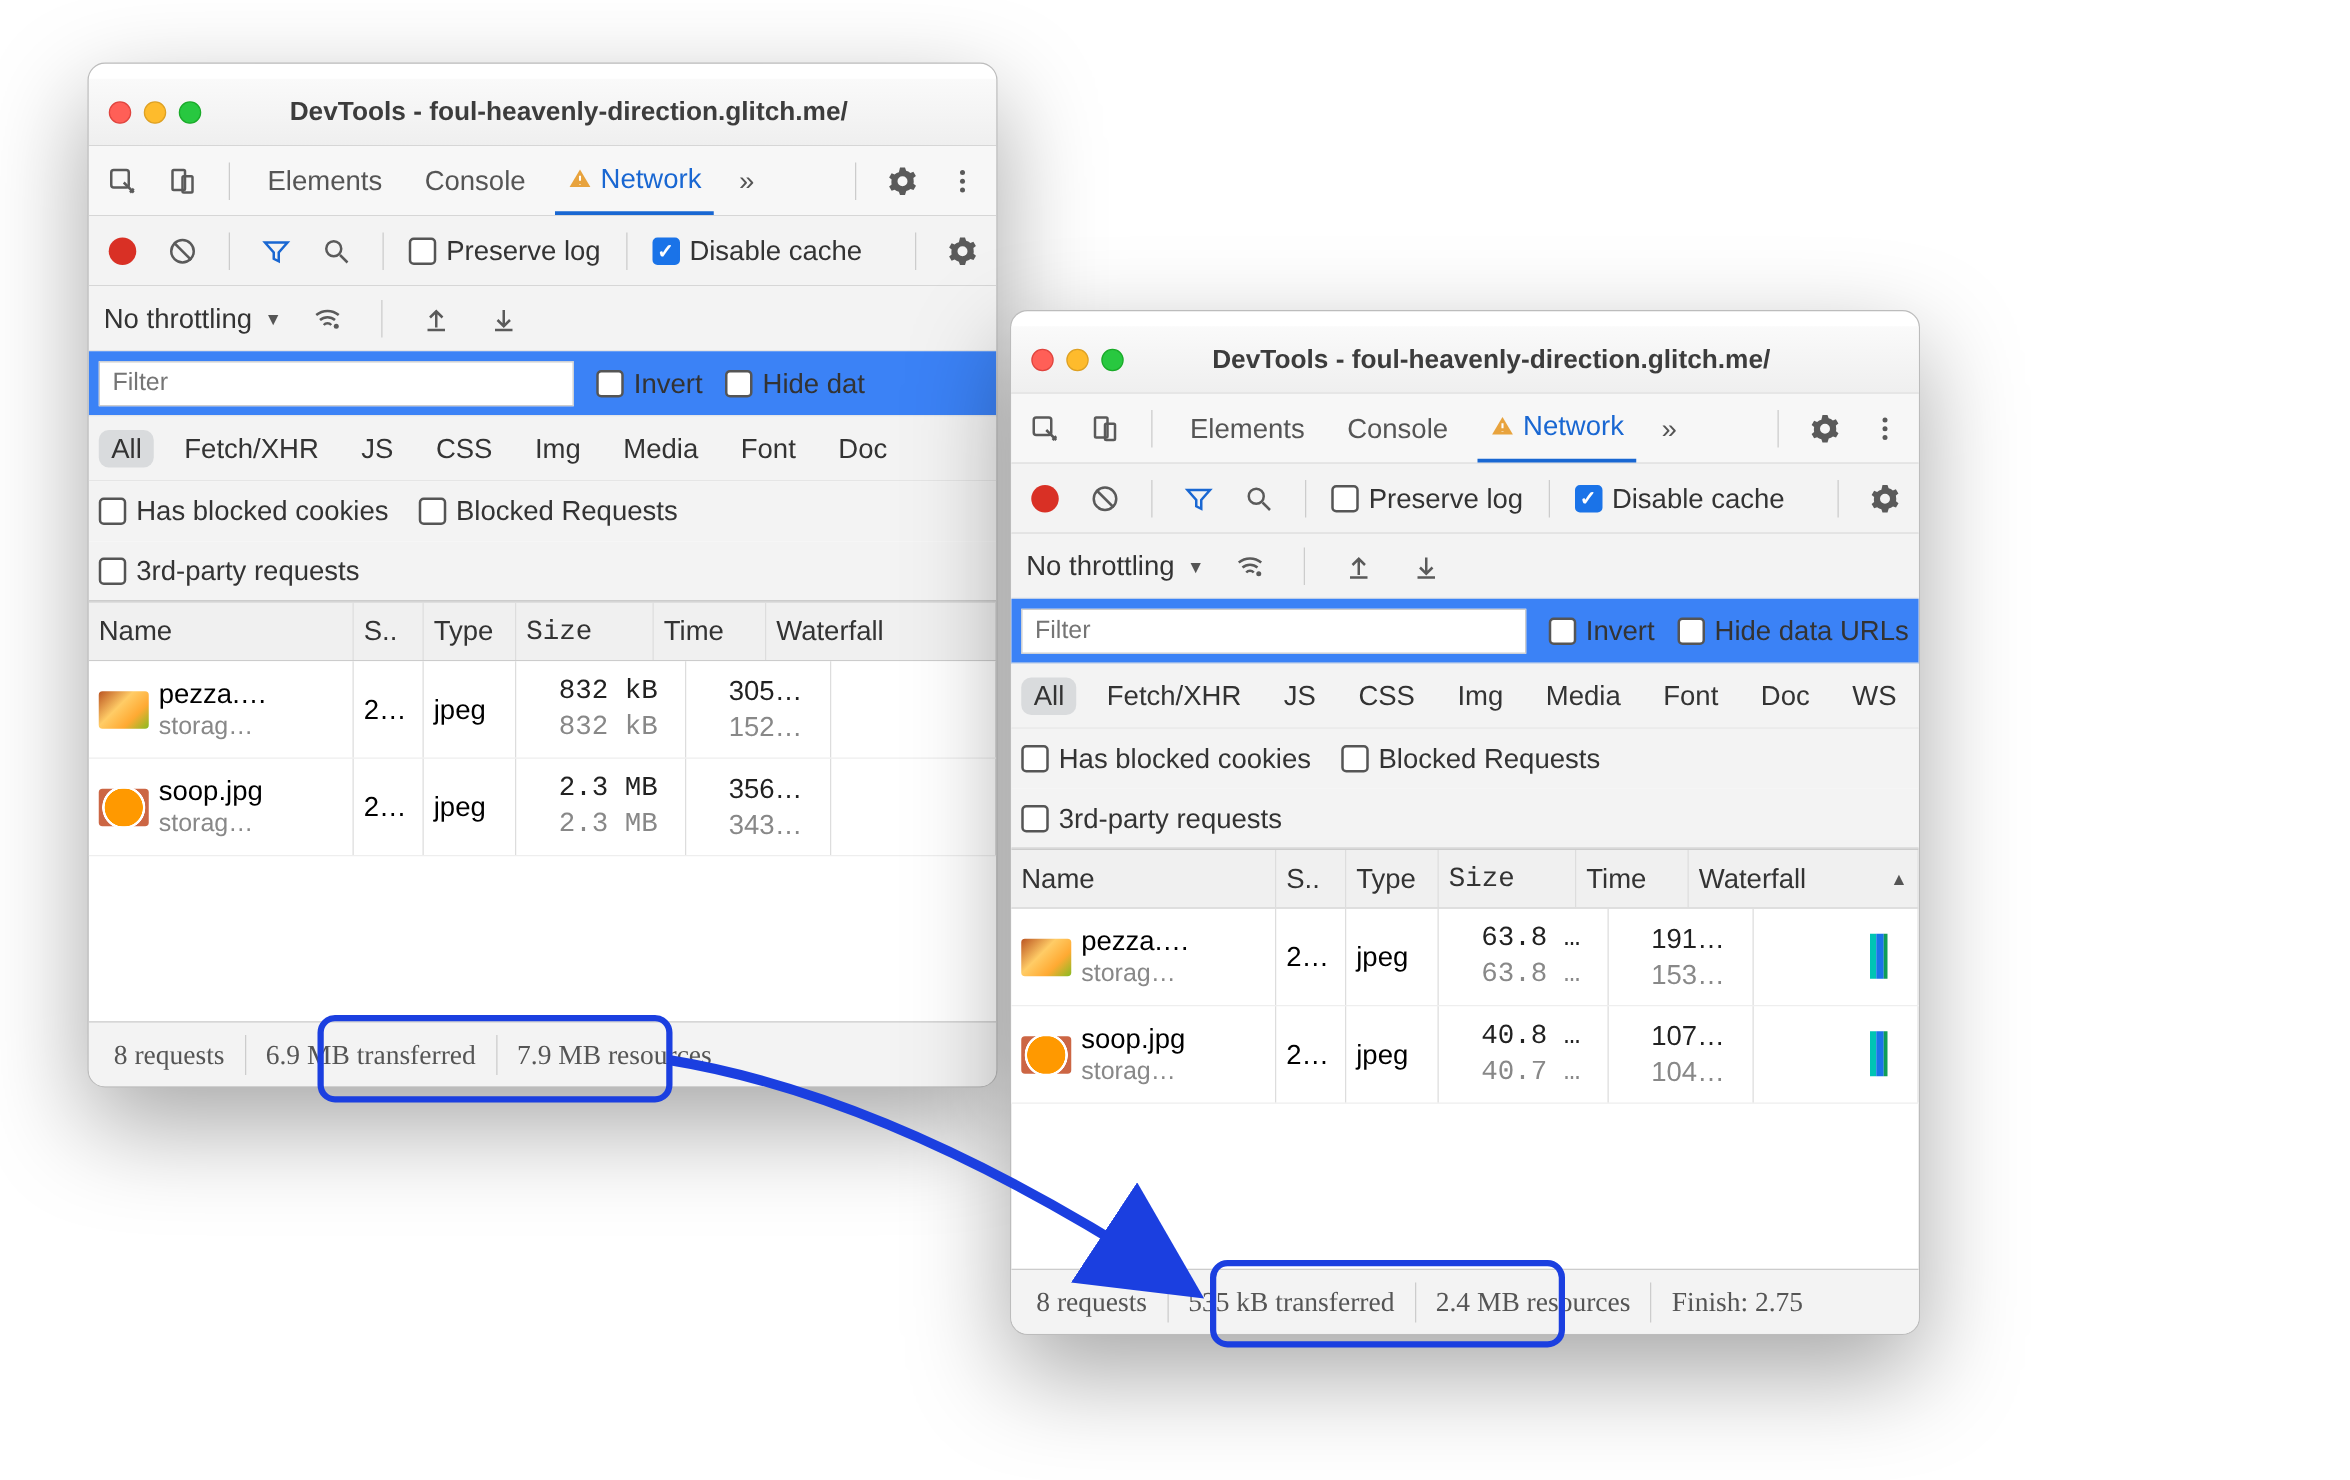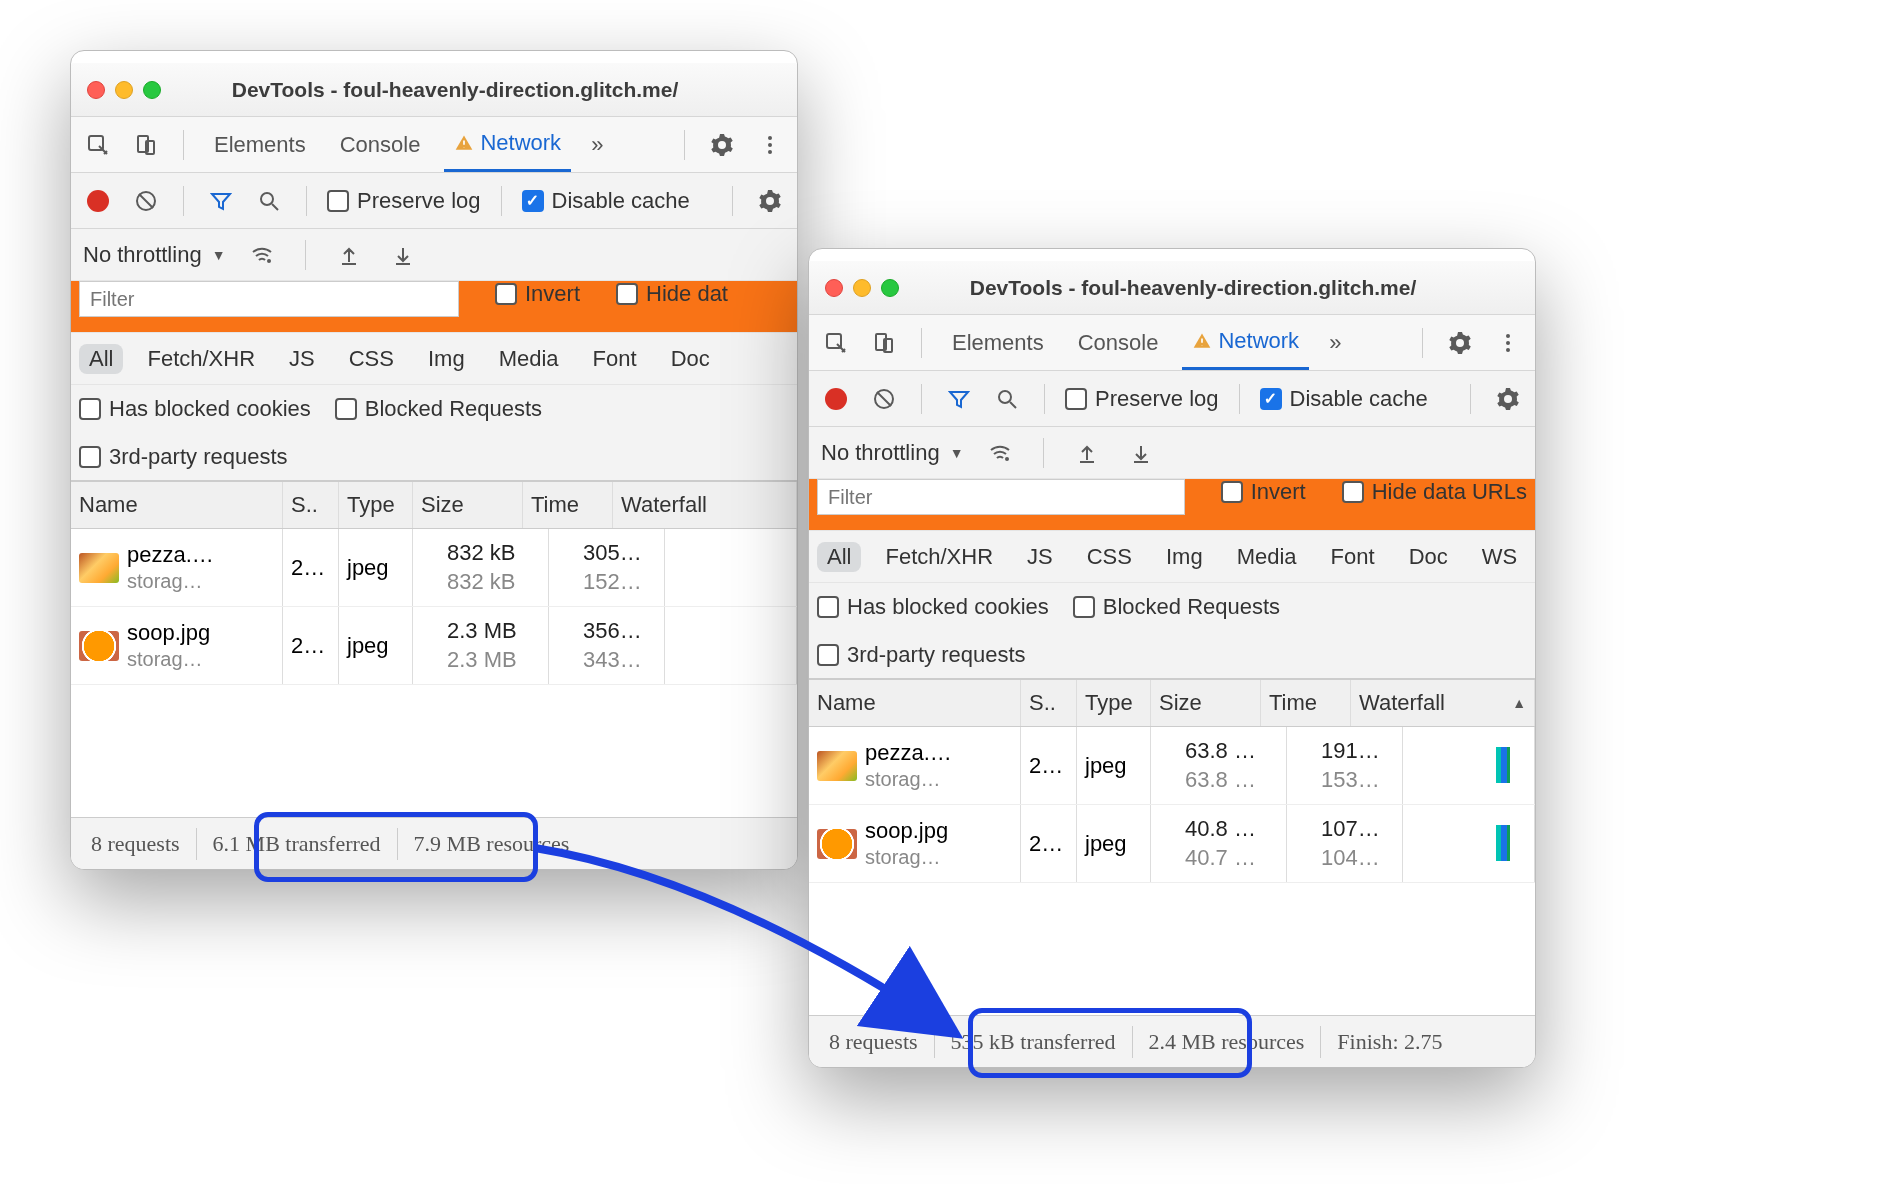--- a/index.html
+++ b/index.html
@@ -103,12 +103,12 @@
   
   .filter-row {
     height:52px;
-    background:#f97316;
+    background:#3b82f6;
     border-bottom: 1px solid #e5e5e5;
     display:flex;
-    align-items:flex-start;
+    align-items:center;
     padding:0 8px;
-    gap:36px;
+    gap:18px;
     font-size:22px;
     color:#333;
   }

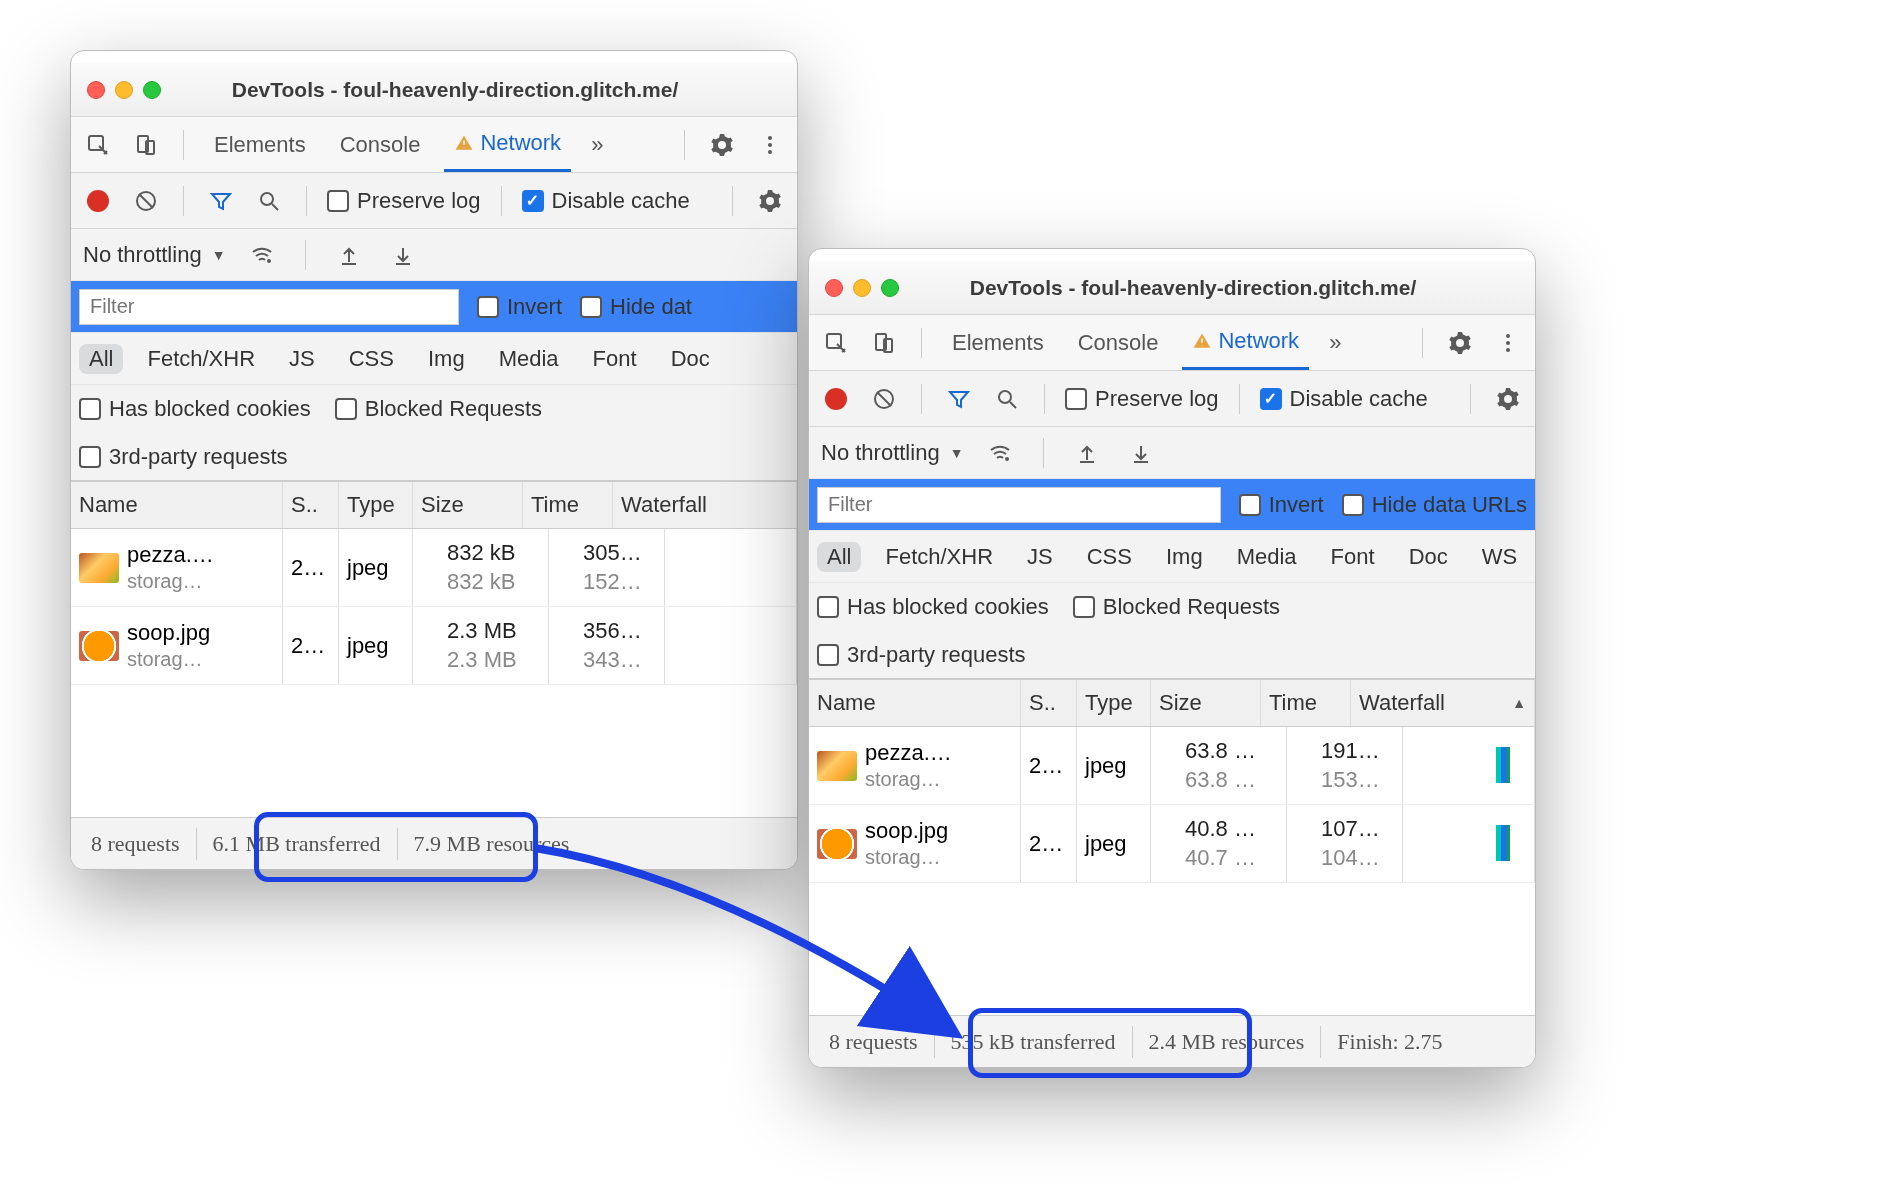--- a/index.html
+++ b/index.html
@@ -170,7 +170,7 @@
   .col-name  { width:212px;}
   .col-status{ width:56px;}
   .col-type  { width:74px;}
-  .col-size  { width:110px;}
+  .col-size  { width:110px;font-family:Liberation Mono, monospace;}
   .col-time  { width:90px;}
   .col-wf    { flex:1; border-right:none; position:relative;}
   .sort-arrow { margin-left:auto; font-size:14px; color:#555;}

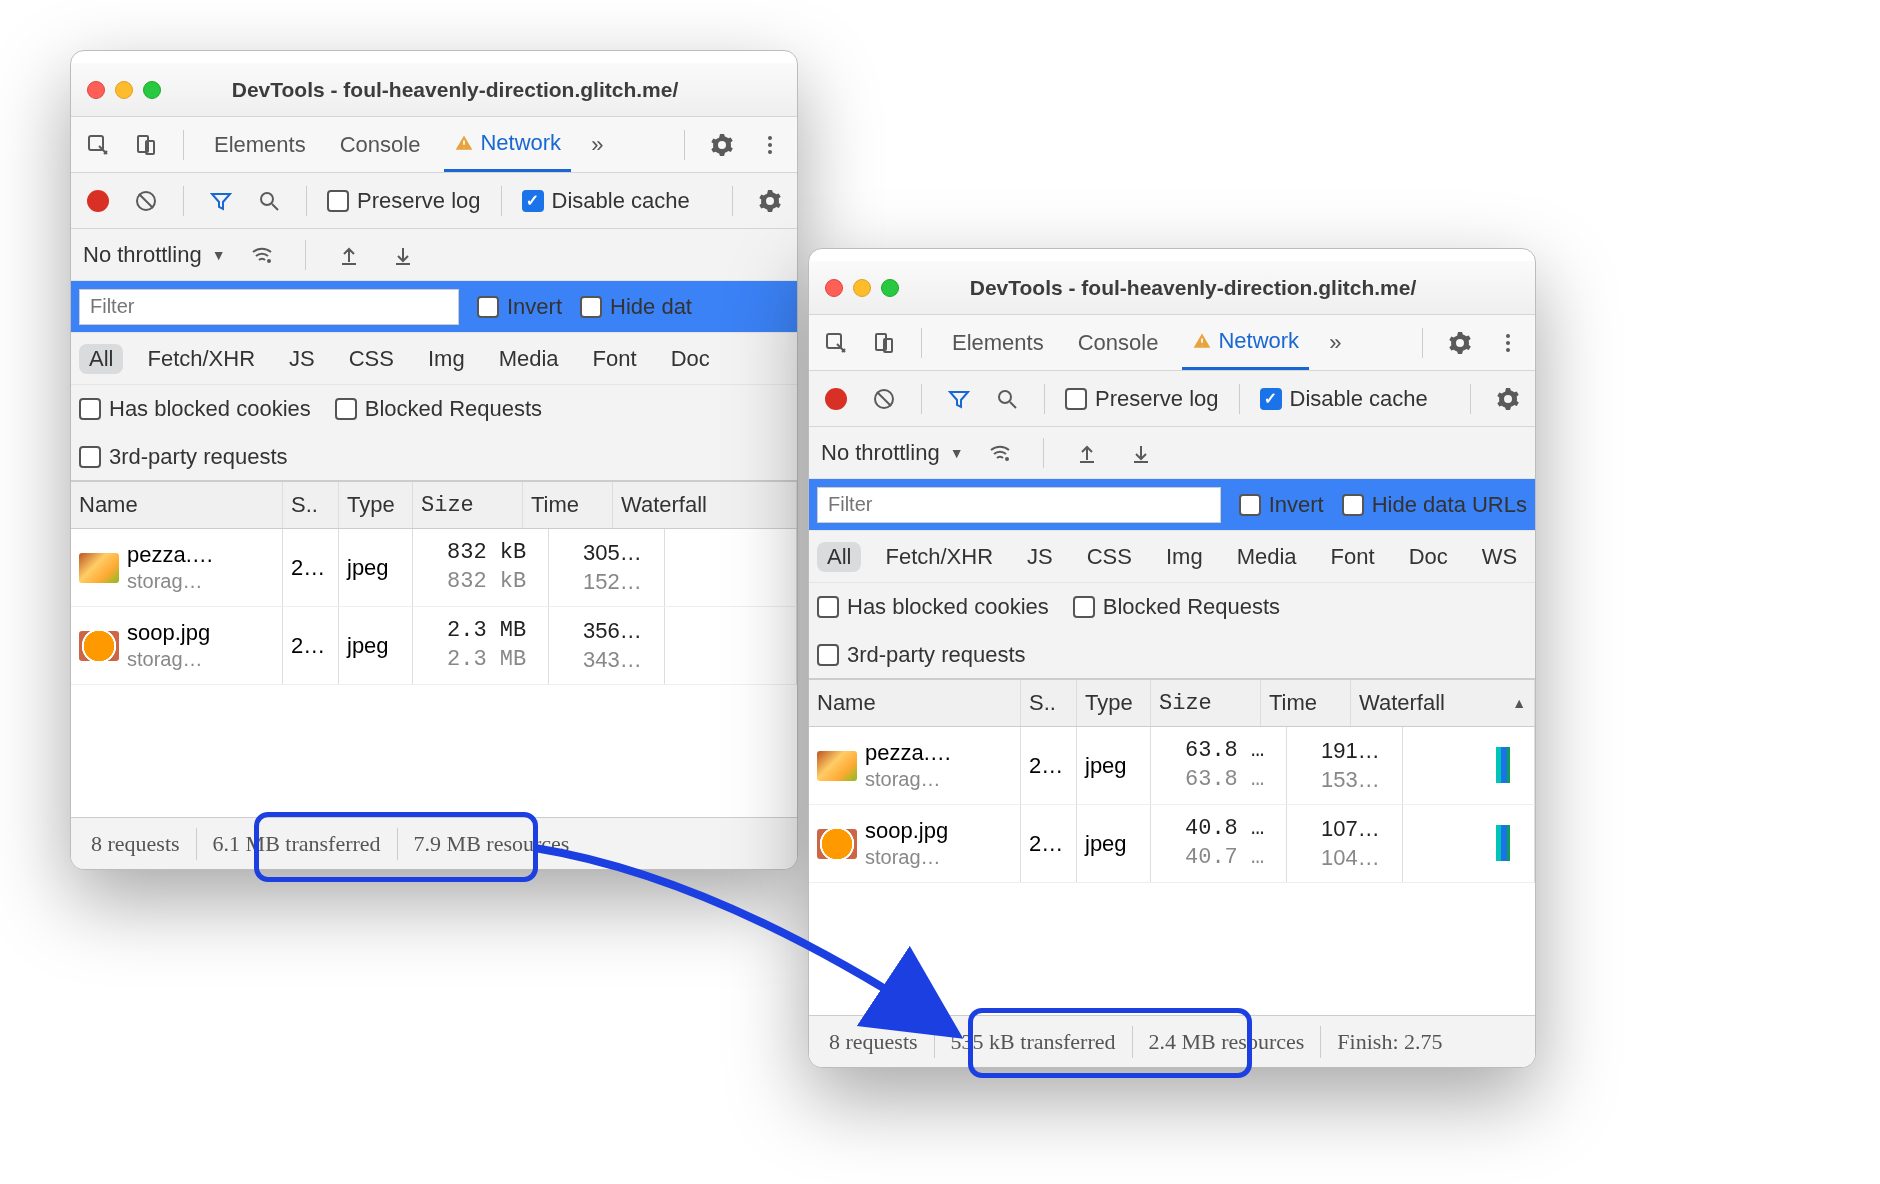--- a/index.html
+++ b/index.html
@@ -448,7 +448,7 @@
 
   <div class="statusbar">
     <span>8 requests</span>
-    <span>6.1 MB transferred</span>
+    <span>6.9 MB transferred</span>
     <span>7.9 MB resources</span>
   </div>
 </div>

